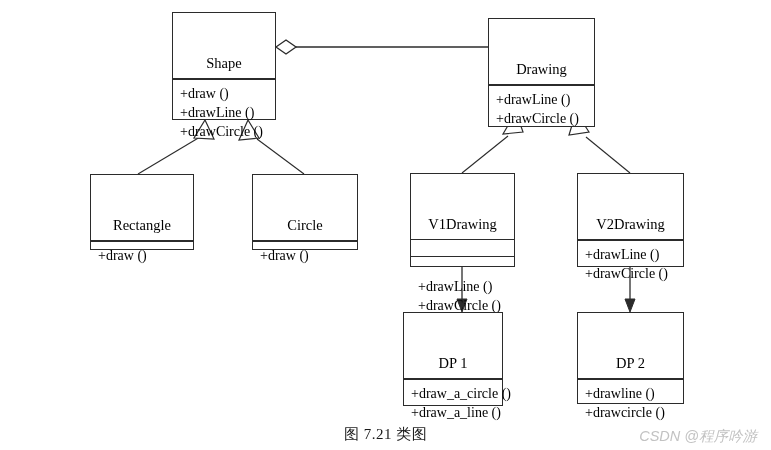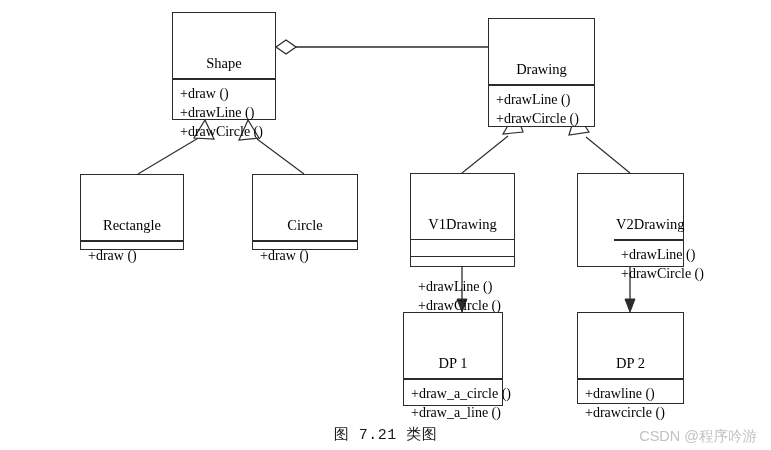--- a/index.html
+++ b/index.html
@@ -153,7 +153,7 @@
     </div>
   </div>
 
-  <div class="uml-class" style="left:80px; top:174px; width:104px; height:76px;">
+  <div class="uml-class" style="left:90px; top:174px; width:104px; height:76px;">
     <div class="uml-name">Rectangle</div>
     <div class="uml-attrs"></div>
     <div class="uml-ops">

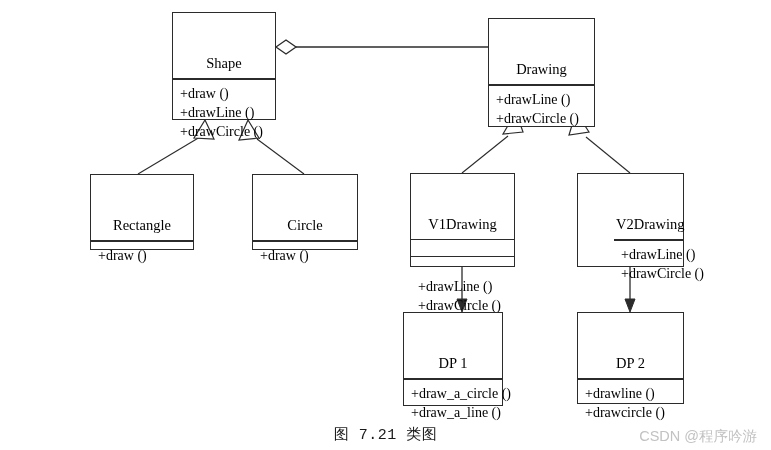--- a/index.html
+++ b/index.html
@@ -178,7 +178,7 @@
     </div>
   </div>
 
-  <div class="uml-class" style="left:577px; top:173px; width:107px; height:94px;padding-left:36px;">
+  <div class="uml-class" style="left:577px; top:173px; width:107px; height:94px;">
     <div class="uml-name">V2Drawing</div>
     <div class="uml-attrs"></div>
     <div class="uml-ops">

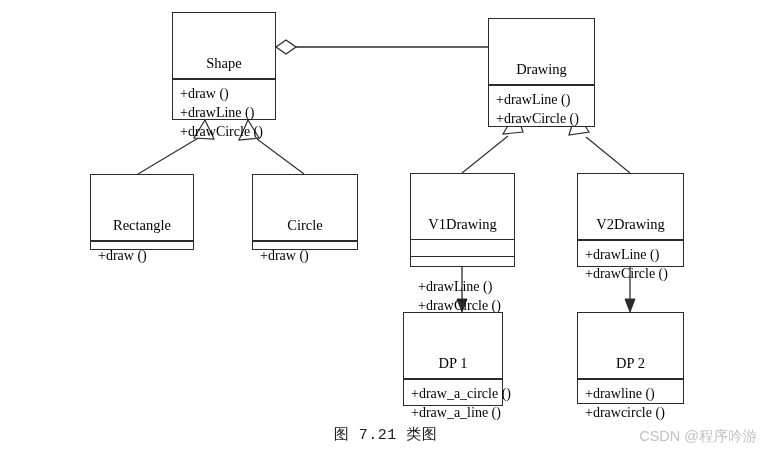--- a/index.html
+++ b/index.html
@@ -70,7 +70,7 @@
     width: 771px;
     text-align: center;
     font-size: 15px;
-    font-family: Liberation Mono, monospace;
+    font-family: Liberation Serif, serif;
     color: #1a1a1a;
     letter-spacing: 0.5px;
   }

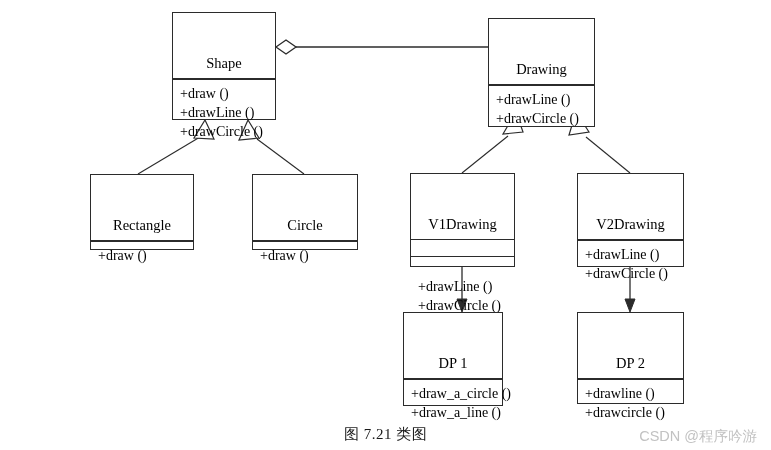--- a/index.html
+++ b/index.html
@@ -82,6 +82,7 @@
     font-family: "Liberation Sans", sans-serif;
     color: #c2c2c2;
     white-space: nowrap;
+    font-style: italic;
   }
 </style>
 </head>

